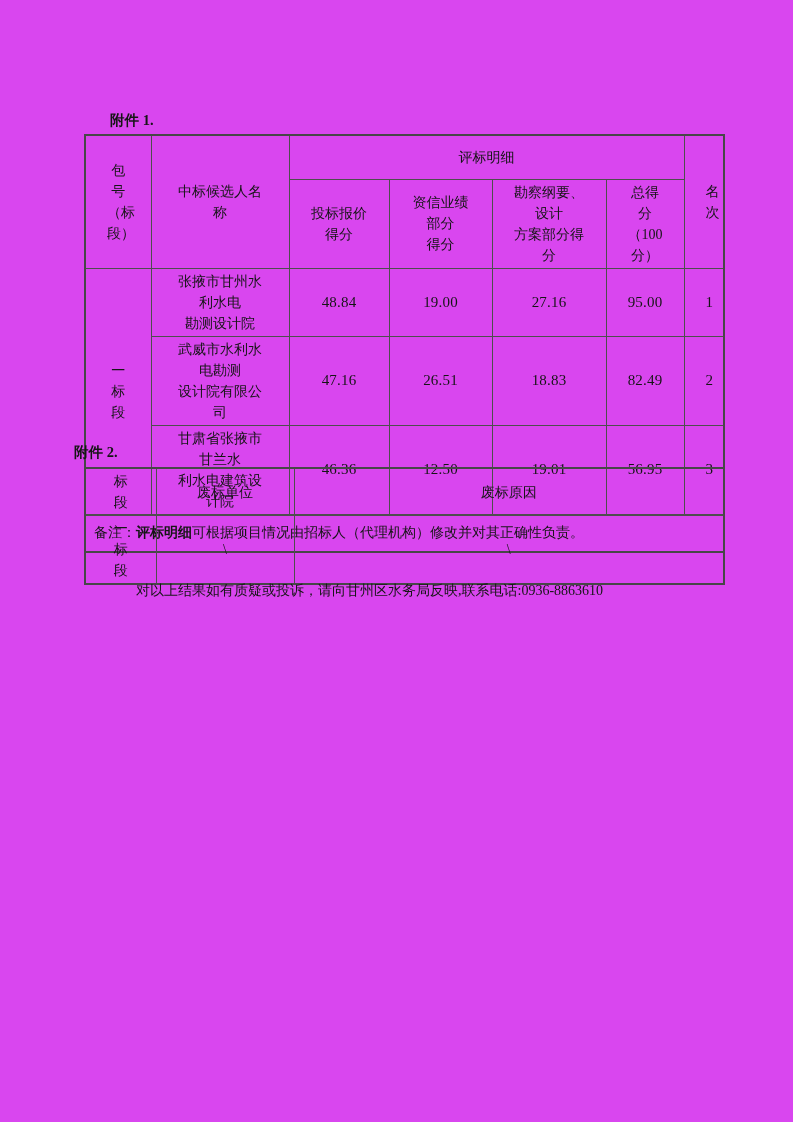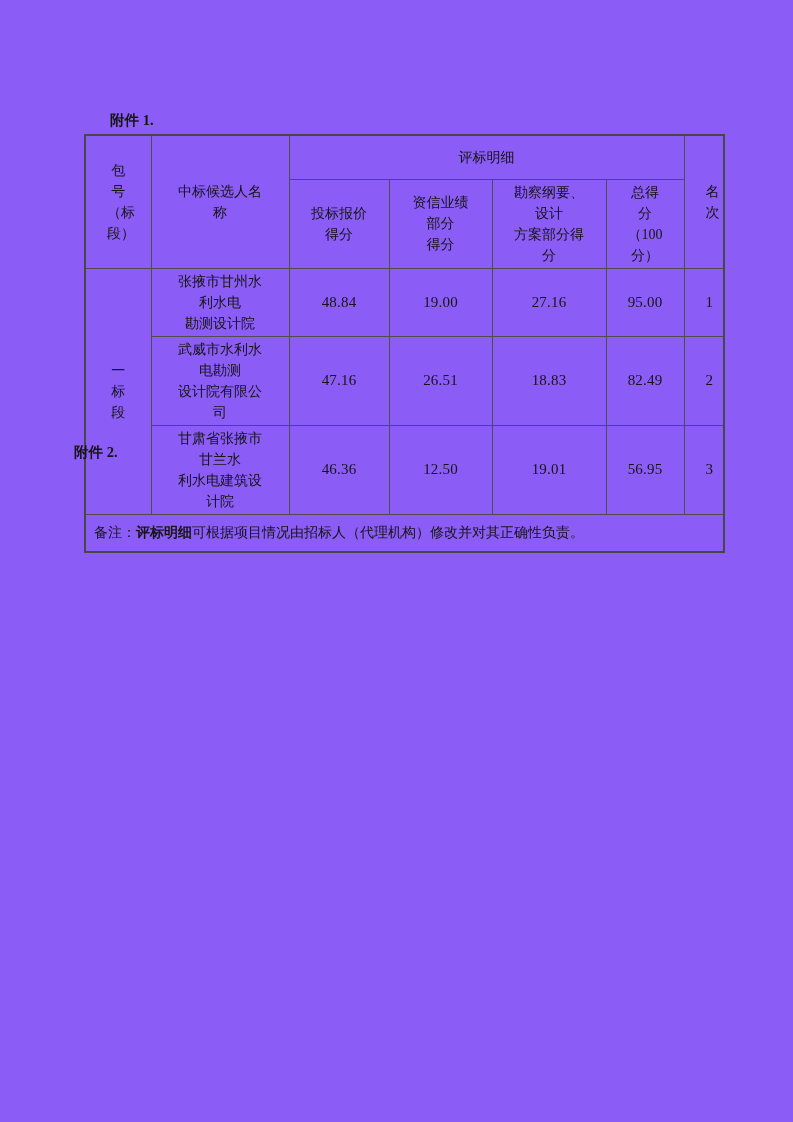--- a/index.html
+++ b/index.html
@@ -8,7 +8,7 @@
     position: relative;
     width: 793px;
     height: 1122px;
-    background: #8b5cf6;
+    background: #d946ef;
     font-family: "Liberation Serif", "DejaVu Serif", serif;
     color: #151515;
     overflow: hidden;

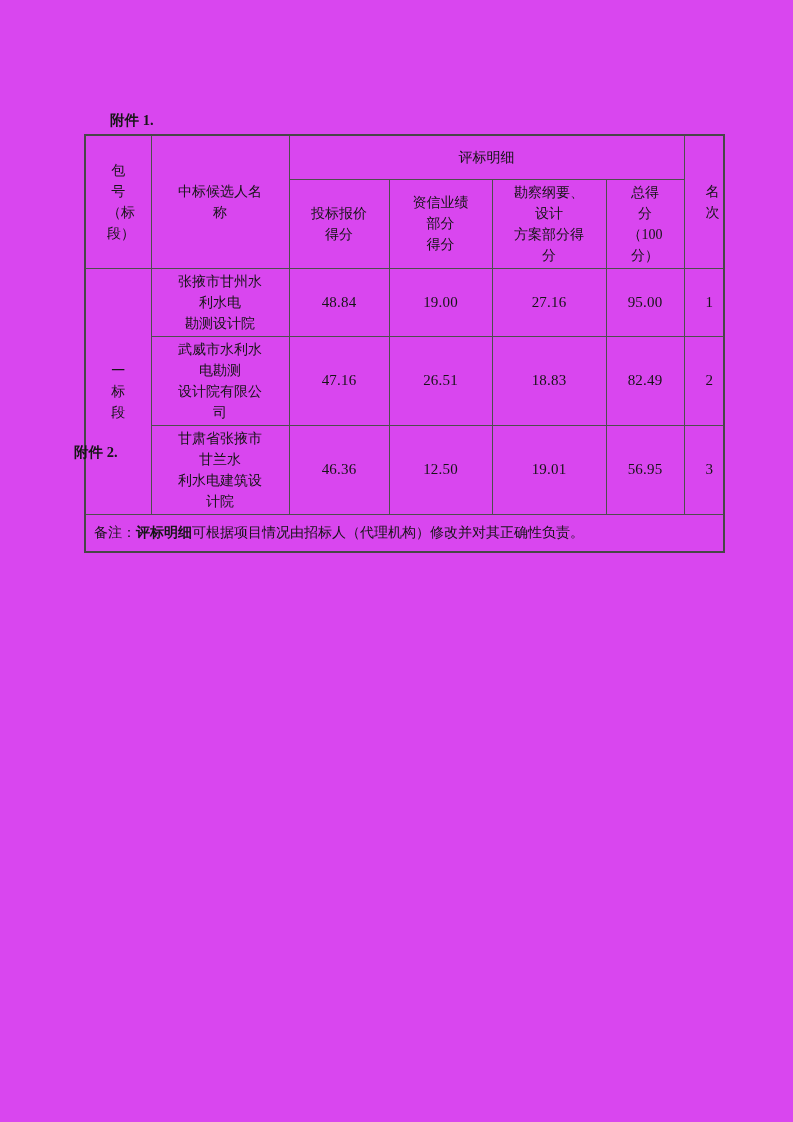--- a/index.html
+++ b/index.html
@@ -134,6 +134,25 @@
 
   <div class="att-label" id="label2">附件 2.</div>
 
+  <table class="doc-table" id="table2">
+    <colgroup>
+      <col style="width:71px">
+      <col style="width:138px">
+      <col style="width:430px">
+    </colgroup>
+    <tbody>
+      <tr style="height:34px">
+        <td>标段</td>
+        <td>废标单位</td>
+        <td>废标原因</td>
+      </tr>
+      <tr style="height:34px">
+        <td>一标段</td>
+        <td>\</td>
+        <td>\</td>
+      </tr>
+    </tbody>
+  </table>
 
 
 

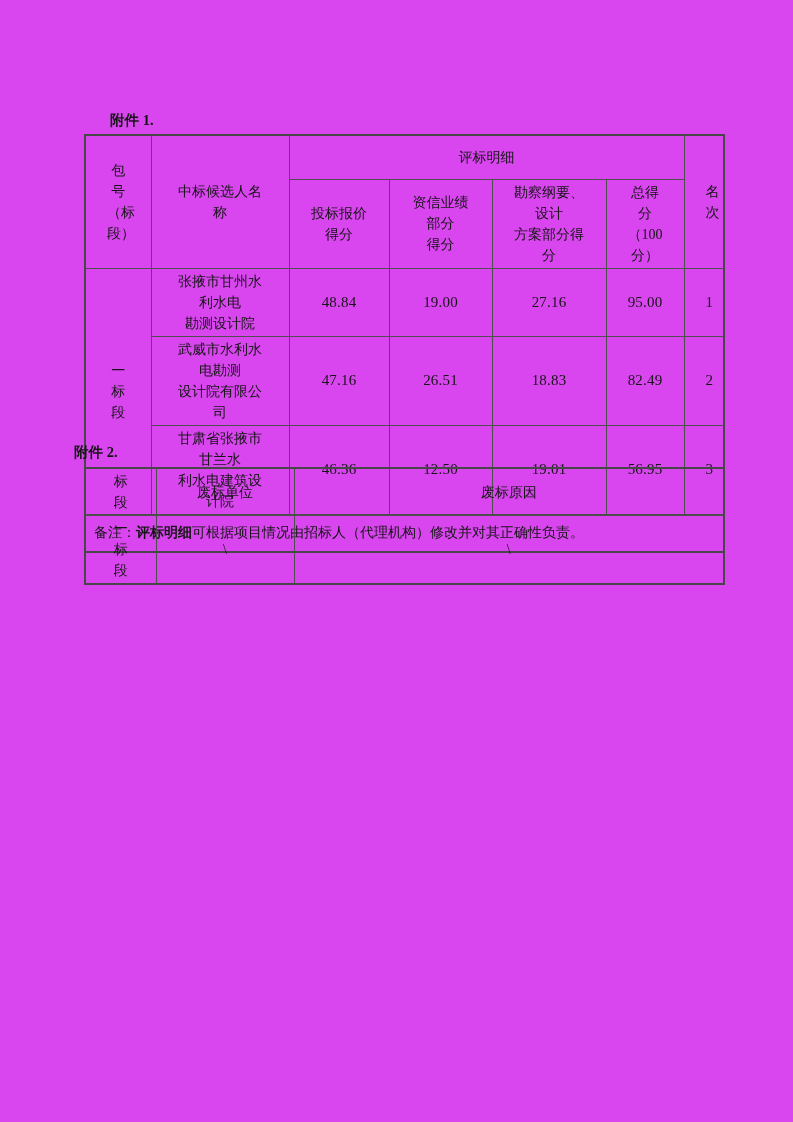--- a/index.html
+++ b/index.html
@@ -155,6 +155,7 @@
   </table>
 
 
+  <div class="free-text" id="contact">对以上结果如有质疑或投诉，请向甘州区水务局反映,联系电话:0936-8863610</div>
 
 </div>
 

